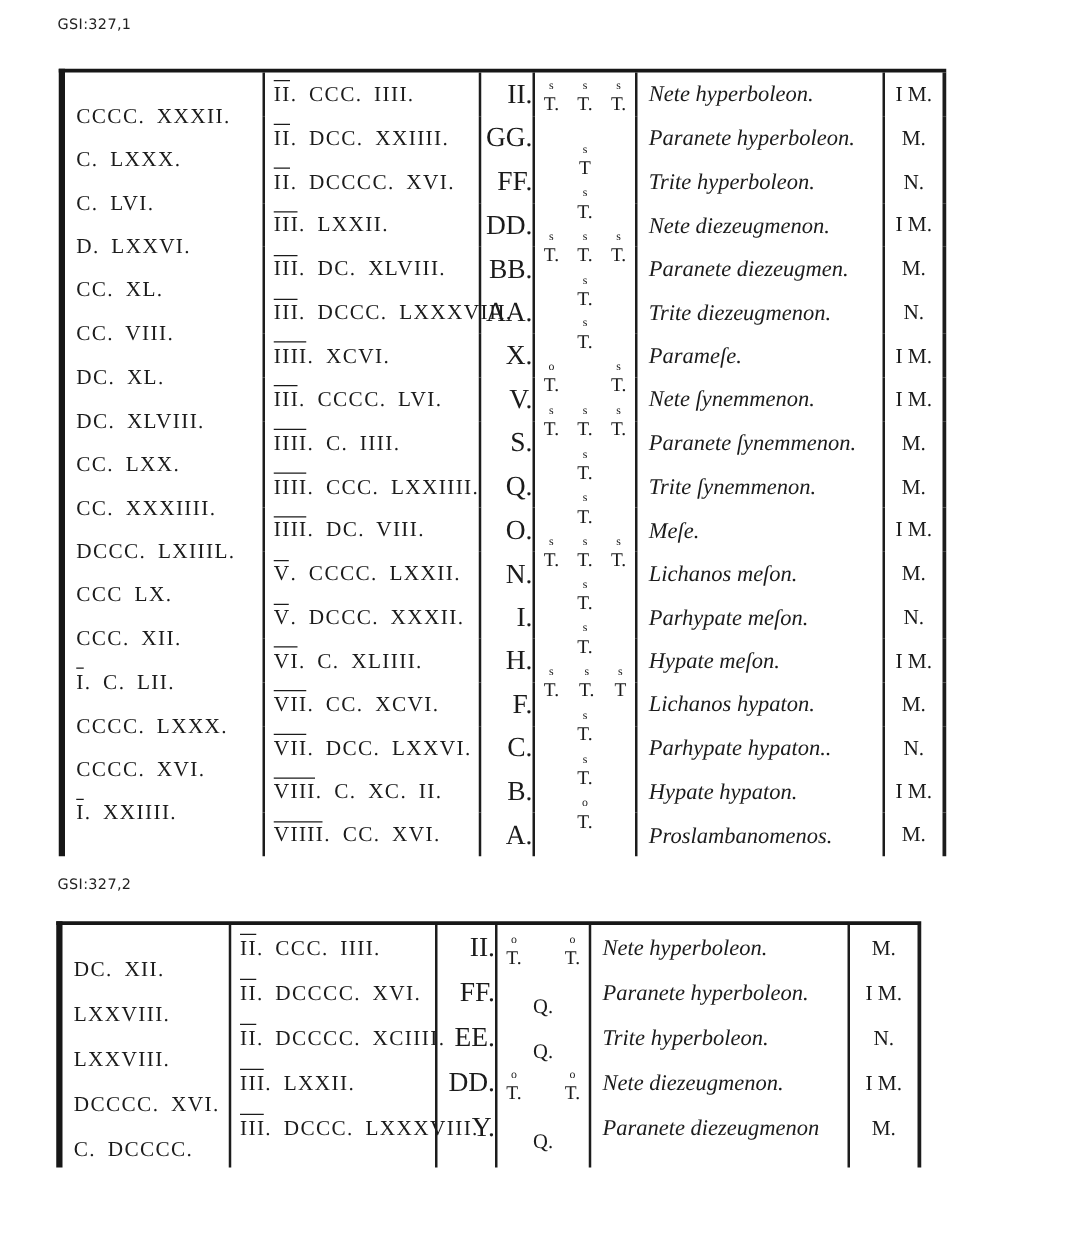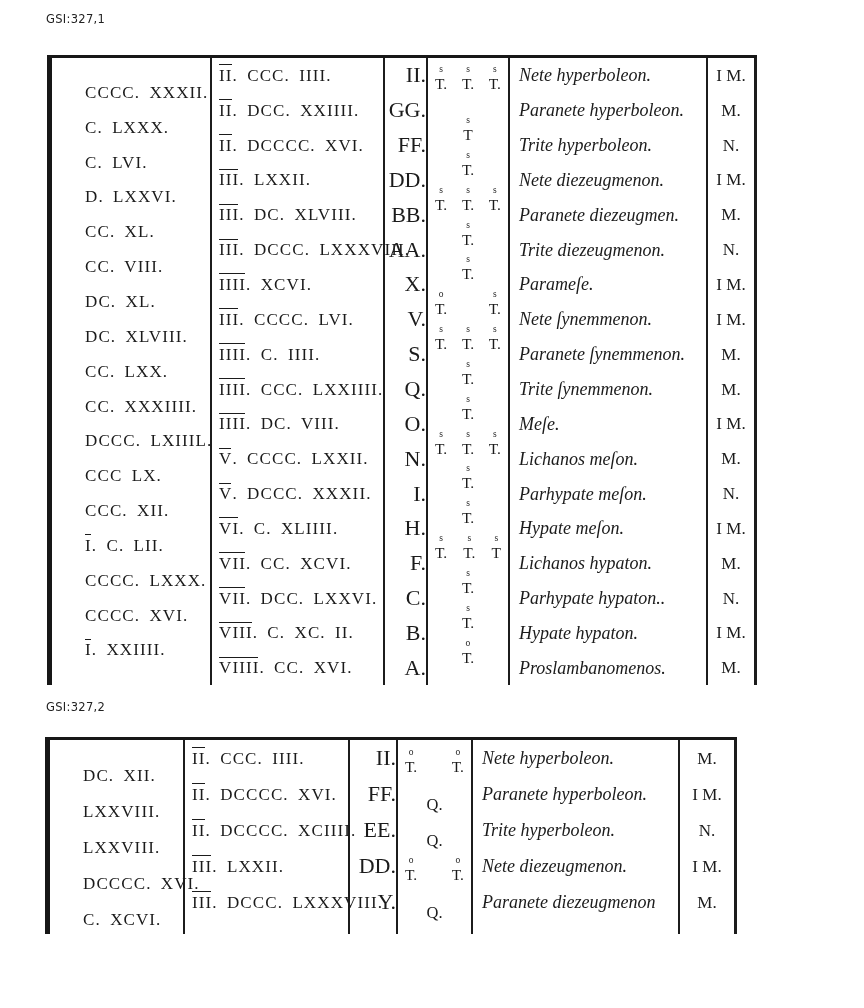--- a/index.html
+++ b/index.html
@@ -16,7 +16,7 @@
   .row{display:contents;}
   .c{border-right:2px solid #1c1c1c;display:flex;align-items:center;position:relative;}
   .c6{border-right:3px solid #1c1c1c;}
-  .c1{padding-left:9px;margin-left:24px;}
+  .c1{padding-left:9px;}
   .c2{padding-left:7px;}
   .c3{justify-content:flex-end;}
   .c5{padding-left:9px;font-style:italic;}

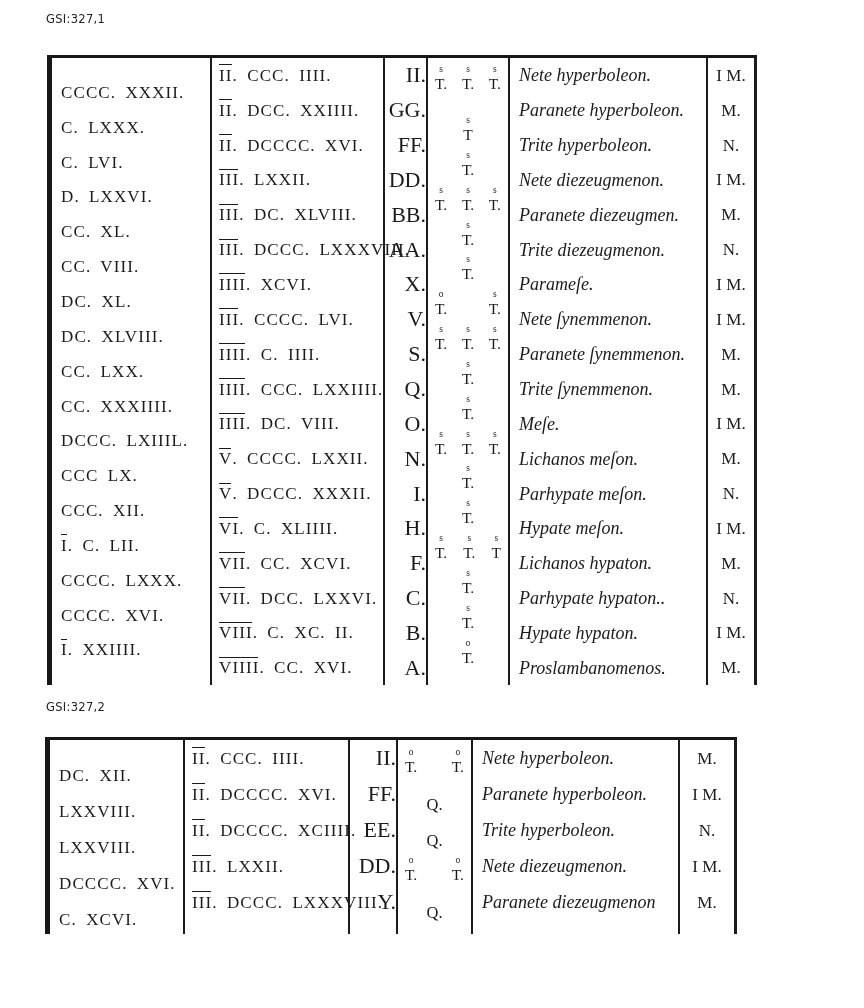--- a/index.html
+++ b/index.html
@@ -665,7 +665,7 @@
 
   <div class="row">
     <div class="c c1">
-        <span class="num dn"><span class="ov"></span><span>C. XCVI.</span></span>
+        <span class="num dn"><span class="ov"></span><span>C. DCCCC.</span></span>
       </div>
     <div class="c c2">
         <span class="num"><span class="ov">III</span><span>. DCCC. LXXXVIII.</span></span>

